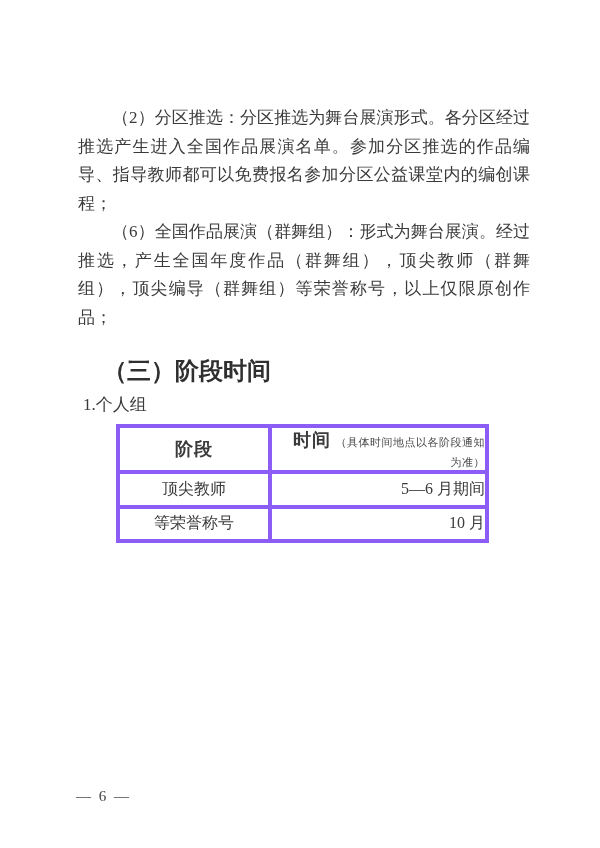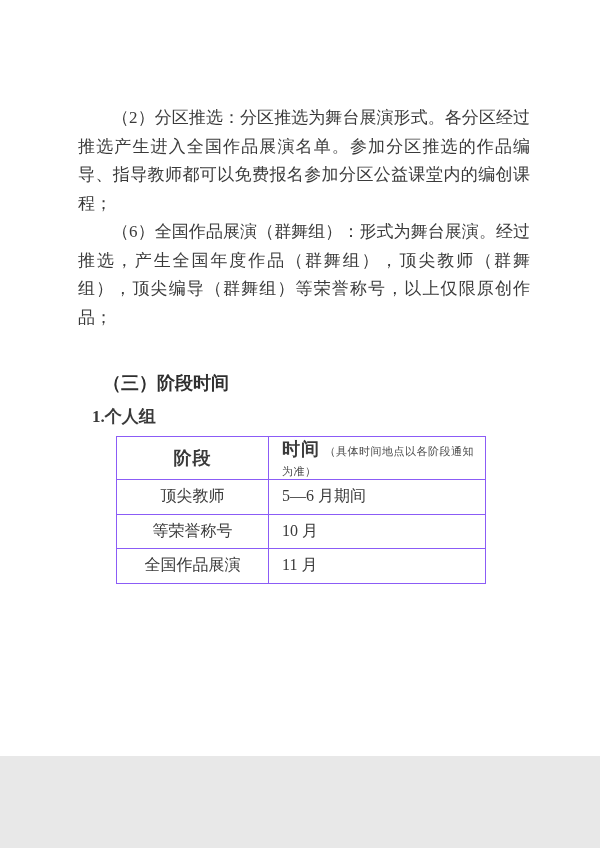--- a/index.html
+++ b/index.html
@@ -7,7 +7,7 @@
   .page {
     position: relative;
     width: 600px;
-    height: 756px;
+    height: 848px;
     margin: 0 auto;
     background: #ffffff;
     font-family: "Liberation Serif", "DejaVu Serif", serif;

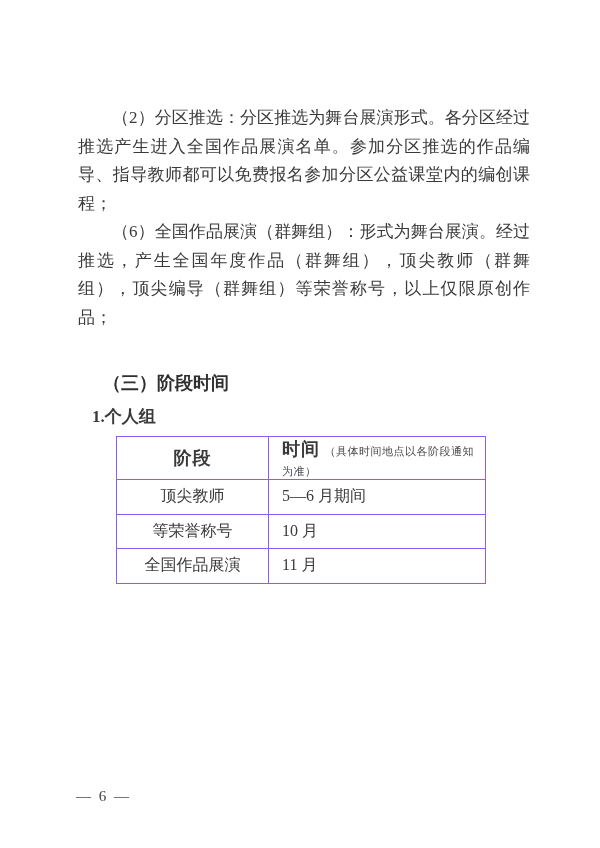--- a/index.html
+++ b/index.html
@@ -28,9 +28,9 @@
     color: #3a3a3a;
   }
   .section-heading {
-    margin-top: 37px;
+    margin-top: 25px;
     margin-left: 25px;
-    font-size: 18px;
+    font-size: 24px;
     line-height: 28px;
     font-weight: bold;
     color: #2f2f2f;

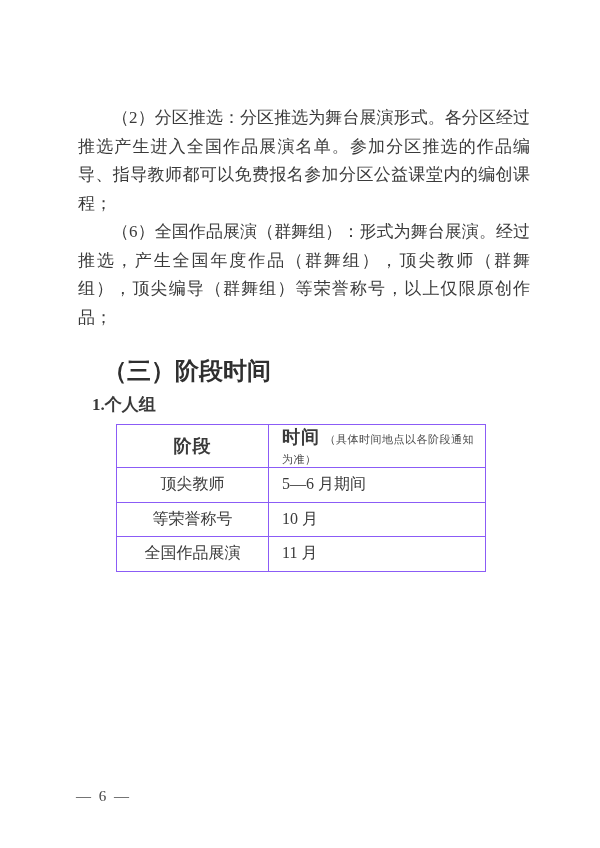--- a/index.html
+++ b/index.html
@@ -37,11 +37,10 @@
   }
   .subsection {
     margin-top: 7px;
-    margin-left: 14px;
+    margin-left: 5px;
     font-size: 17px;
     line-height: 26px;
     color: #3a3a3a;
-    font-weight: bold;
   }
   table.schedule {
     margin-top: 6px;

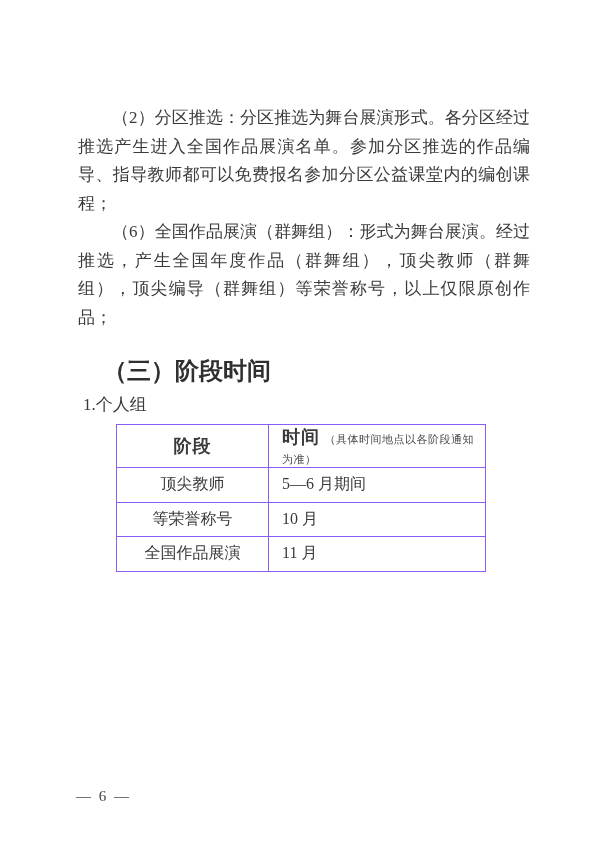--- a/index.html
+++ b/index.html
@@ -50,7 +50,7 @@
     width: 369px;
   }
   table.schedule td {
-    border: 1px solid #8b5cf6;
+    border: 4px solid #8b5cf6;
     height: 34.5px;
     vertical-align: middle;
     font-size: 16px;

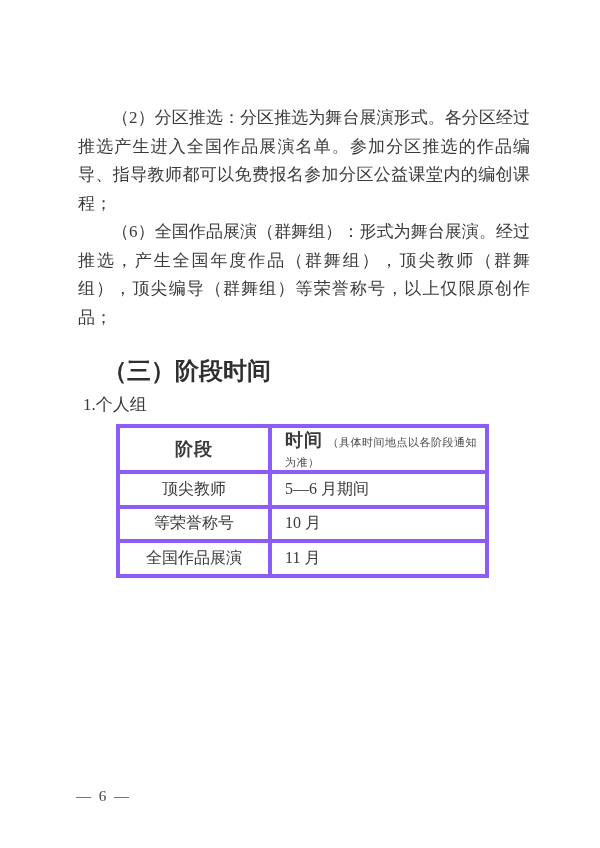--- a/index.html
+++ b/index.html
@@ -57,7 +57,7 @@
     color: #3a3a3a;
   }
   td.col-stage { width: 152px; text-align: center; }
-  td.col-time  { width: 217px; text-align: left; padding-left: 13px; }
+  td.col-time  { width: 217px; text-align: right; padding-left: 13px; }
   td.head-cell { font-family: "Liberation Sans", "DejaVu Sans", sans-serif; font-weight: bold; }
   td.head-cell .head-main { font-size: 18px; letter-spacing: 1px; }
   td.head-cell .head-note {

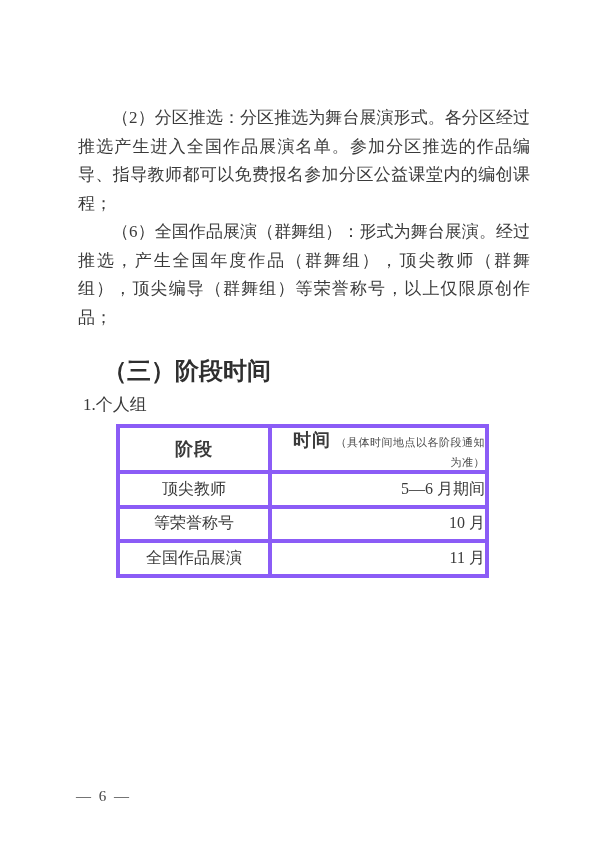--- a/index.html
+++ b/index.html
@@ -110,10 +110,6 @@
           <td class="col-stage">等荣誉称号</td>
           <td class="col-time">10 月</td>
         </tr>
-        <tr>
-          <td class="col-stage">全国作品展演</td>
-          <td class="col-time">11 月</td>
-        </tr>
       </tbody>
     </table>
 

